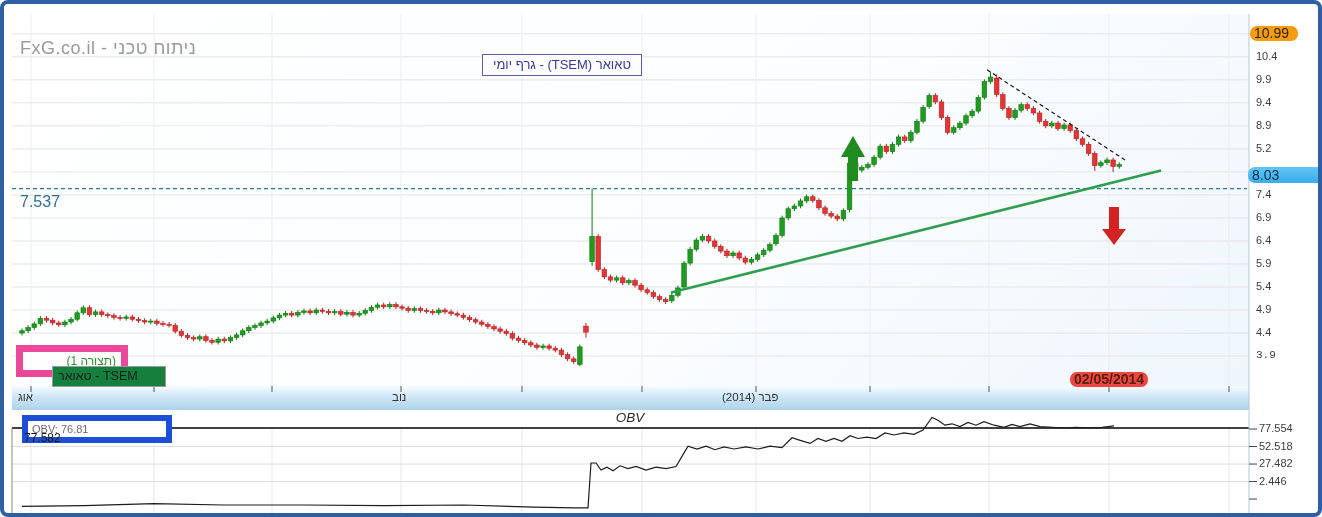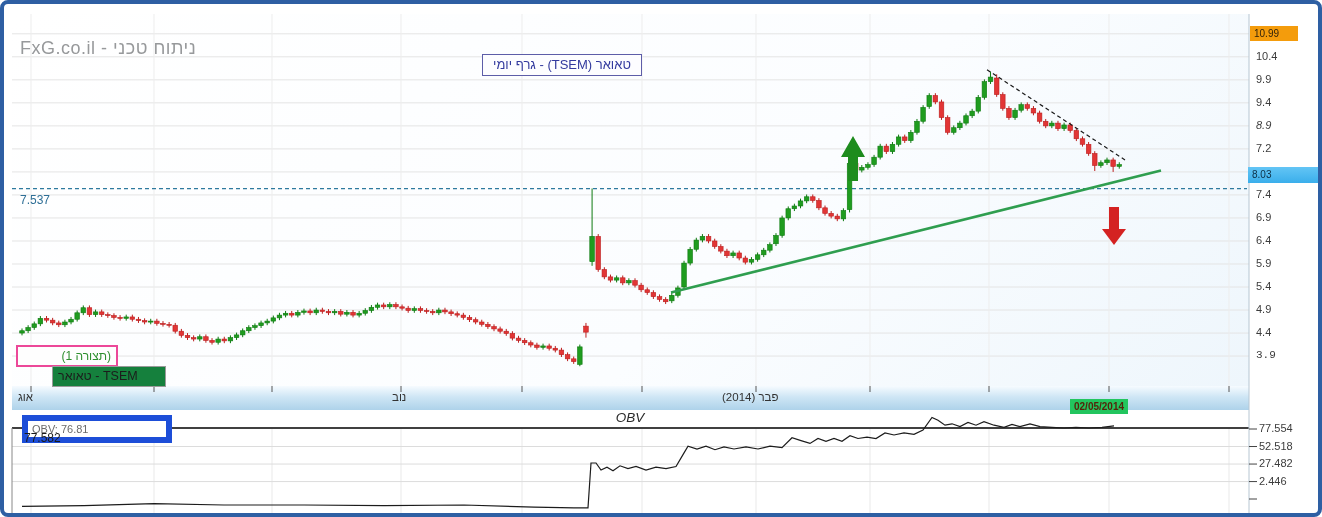--- a/index.html
+++ b/index.html
@@ -22,7 +22,7 @@
     background:#fefefe;color:#2e8f2e;font-size:12px;line-height:18px;padding:0 5px;}
   .symbol-box{left:8px;top:362px;width:102px;height:19px;border:1px solid #9a9a9a;
     background:#15803d;color:#1c1c1c;font-size:12.5px;line-height:19px;padding:0 5px;margin-left:40px;}
-  .badge{font-size:10px;line-height:15px;padding:0 4px;white-space:nowrap;}
+  .badge{font-size:14px;line-height:15px;padding:0 4px;white-space:nowrap;border-radius:7px;}
   .badge.high{left:1246px;top:22px;width:40px;background:#f49c0c;color:#32230a;}
   .badge.last{left:1244px;top:163px;width:70px;height:16px;line-height:16px;
     background:linear-gradient(to bottom,#63c5f5,#3aaeeb);color:#0c2f45;}

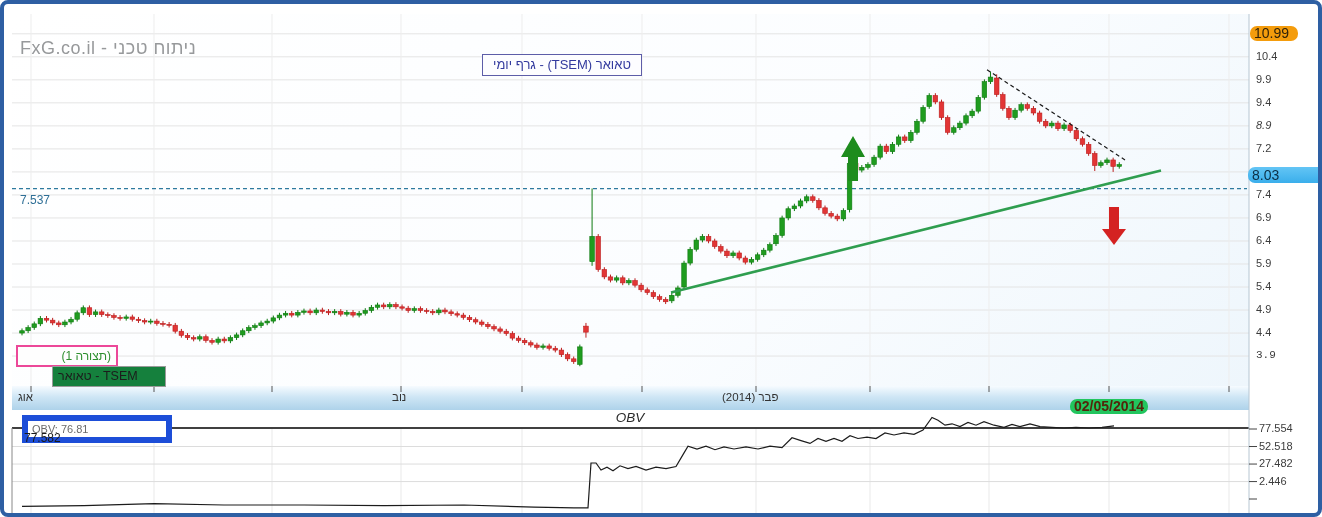--- a/index.html
+++ b/index.html
@@ -488,7 +488,7 @@
       <div class="axis-label" style="left: 1252px; top: 45.8172px;">10.4</div>
       <div class="axis-label" style="left: 1252px; top: 68.8372px;">9.9</div>
       <div class="axis-label" style="left: 1252px; top: 91.8572px;">9.4</div>
-      <div class="axis-label" style="left: 1252px; top: 114.877px; font-style: italic;">8.9</div>
+      <div class="axis-label" style="left: 1252px; top: 114.877px;">8.9</div>
       <div class="axis-label" style="left: 1252px; top: 137.897px;">7.2</div>
       <div class="axis-label" style="left: 1252px; top: 183.937px;">7.4</div>
       <div class="axis-label" style="left: 1252px; top: 206.957px;">6.9</div>

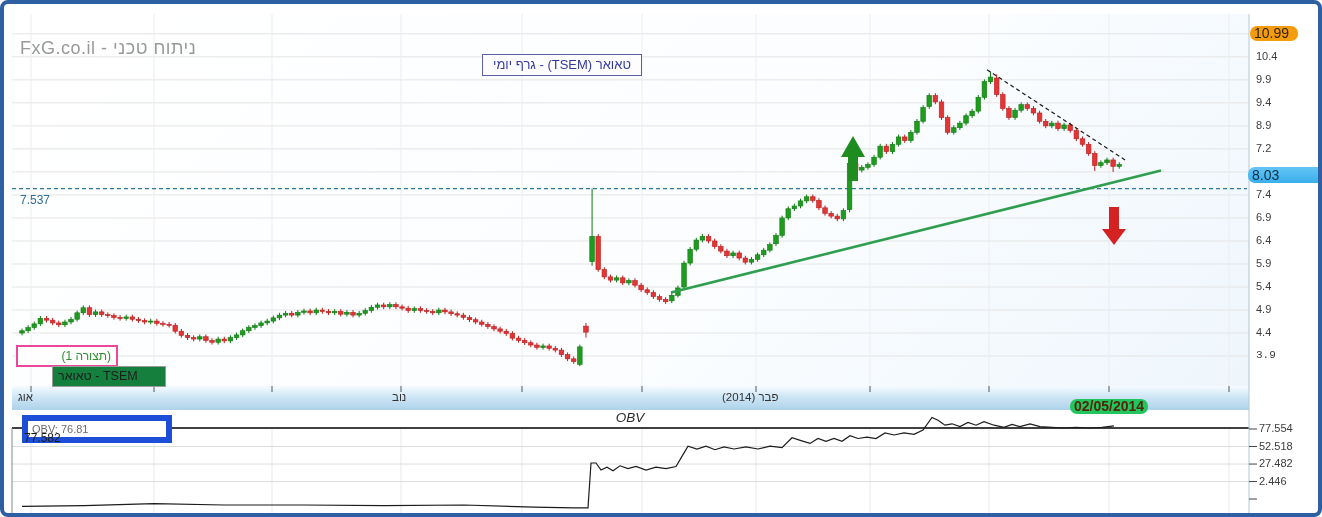--- a/index.html
+++ b/index.html
@@ -489,7 +489,7 @@
       <div class="axis-label" style="left: 1252px; top: 68.8372px;">9.9</div>
       <div class="axis-label" style="left: 1252px; top: 91.8572px;">9.4</div>
       <div class="axis-label" style="left: 1252px; top: 114.877px;">8.9</div>
-      <div class="axis-label" style="left: 1252px; top: 137.897px;">7.2</div>
+      <div class="axis-label" style="left: 1252px; top: 137.897px;">5.2</div>
       <div class="axis-label" style="left: 1252px; top: 183.937px;">7.4</div>
       <div class="axis-label" style="left: 1252px; top: 206.957px;">6.9</div>
       <div class="axis-label" style="left: 1252px; top: 229.977px;">6.4</div>

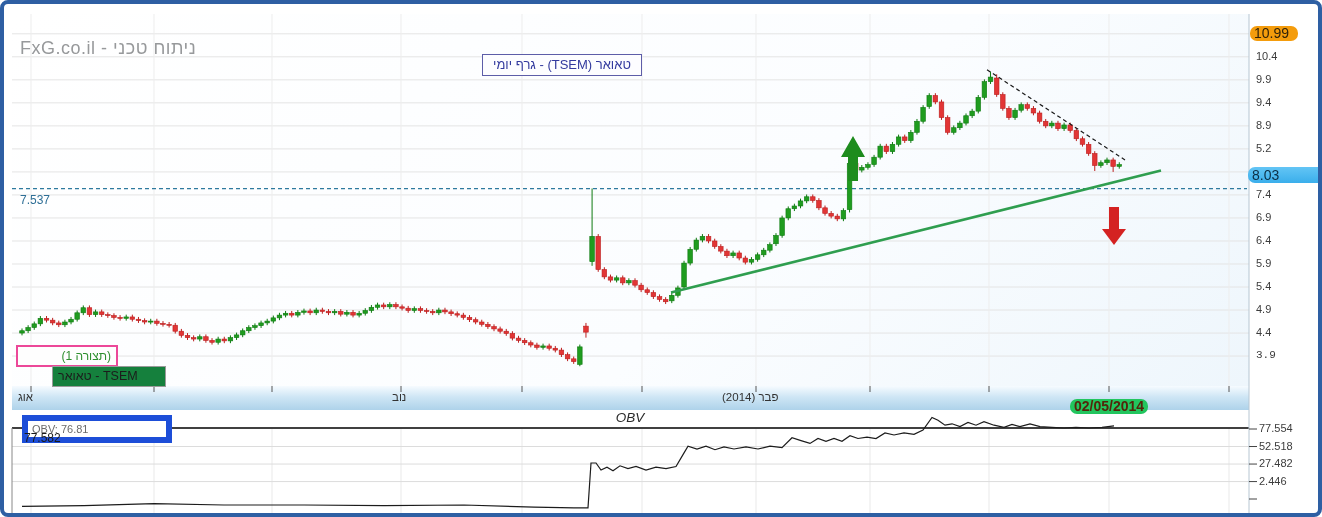--- a/index.html
+++ b/index.html
@@ -17,7 +17,7 @@
   .title{left:16px;top:34px;font-size:18px;color:#97999b;letter-spacing:.5px;}
   .chart-label{left:478px;top:50px;padding:2px 10px 3px 10px;border:1px solid #5d5da8;
     background:#fdfdff;color:#333a9e;font-size:13px;white-space:nowrap;}
-  .support-label{left:16px;top:189px;font-size:12px;color:#2e6f96;}
+  .support-label{left:16px;top:189px;font-size:16px;color:#2e6f96;}
   .config-box{left:12px;top:341px;width:88px;height:18px;border:2px solid #ec4899;
     background:#fefefe;color:#2e8f2e;font-size:12px;line-height:18px;padding:0 5px;}
   .symbol-box{left:8px;top:362px;width:102px;height:19px;border:1px solid #9a9a9a;

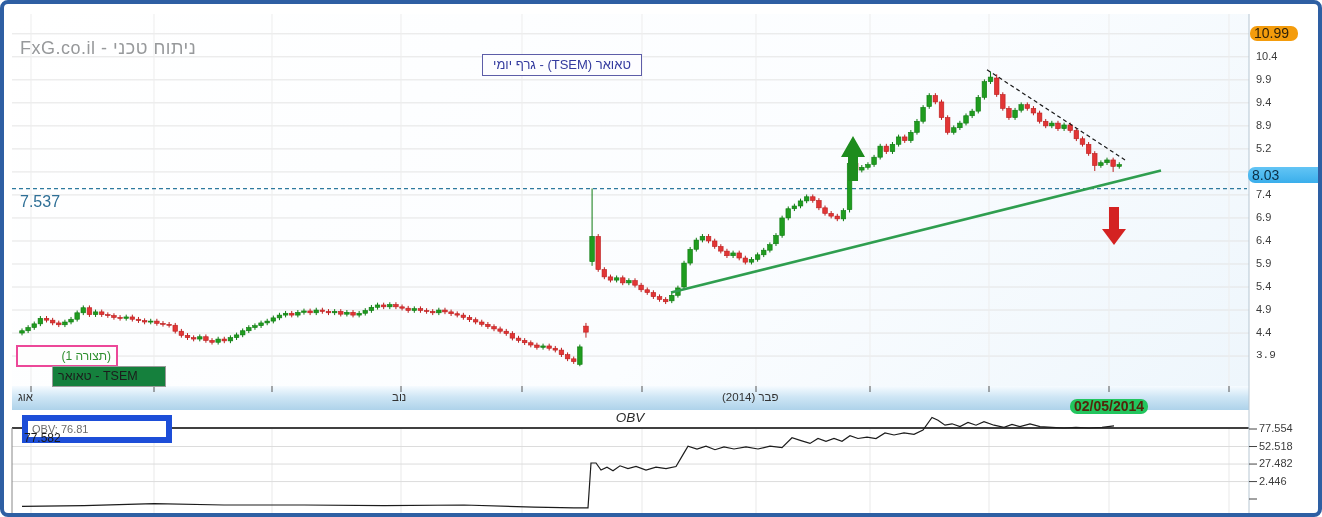--- a/index.html
+++ b/index.html
@@ -18,7 +18,7 @@
   .chart-label{left:478px;top:50px;padding:2px 10px 3px 10px;border:1px solid #5d5da8;
     background:#fdfdff;color:#333a9e;font-size:13px;white-space:nowrap;}
   .support-label{left:16px;top:189px;font-size:16px;color:#2e6f96;}
-  .config-box{left:12px;top:341px;width:88px;height:18px;border:2px solid #ec4899;
+  .config-box{left:12px;top:341px;width:88px;height:18px;border:7px solid #ec4899;
     background:#fefefe;color:#2e8f2e;font-size:12px;line-height:18px;padding:0 5px;}
   .symbol-box{left:8px;top:362px;width:102px;height:19px;border:1px solid #9a9a9a;
     background:#15803d;color:#1c1c1c;font-size:12.5px;line-height:19px;padding:0 5px;margin-left:40px;}

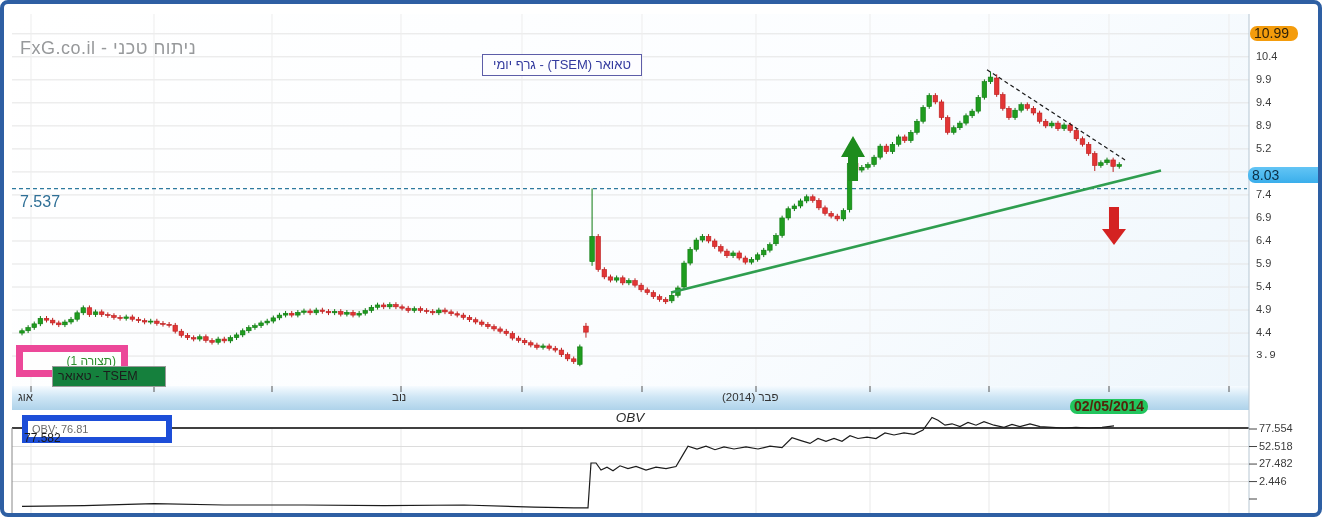--- a/index.html
+++ b/index.html
@@ -26,7 +26,7 @@
   .badge.high{left:1246px;top:22px;width:40px;background:#f49c0c;color:#32230a;}
   .badge.last{left:1244px;top:163px;width:70px;height:16px;line-height:16px;
     background:linear-gradient(to bottom,#63c5f5,#3aaeeb);color:#0c2f45;}
-  .badge.date{left:1066px;top:395px;background:#22c55e;color:#53250a;font-weight:bold;}
+  .badge.date{left:1066px;top:368px;background:#ef4444;color:#53250a;font-weight:bold;}
   .obv-legend{left:18px;top:411px;width:130px;height:16px;border:6px solid #1d4ed8;
     background:#fff;color:#6b6b6b;font-size:11px;line-height:16px;padding:0 4px;}
   .obv-current{left:20px;top:427px;font-size:12px;color:#1a1a1a;}

